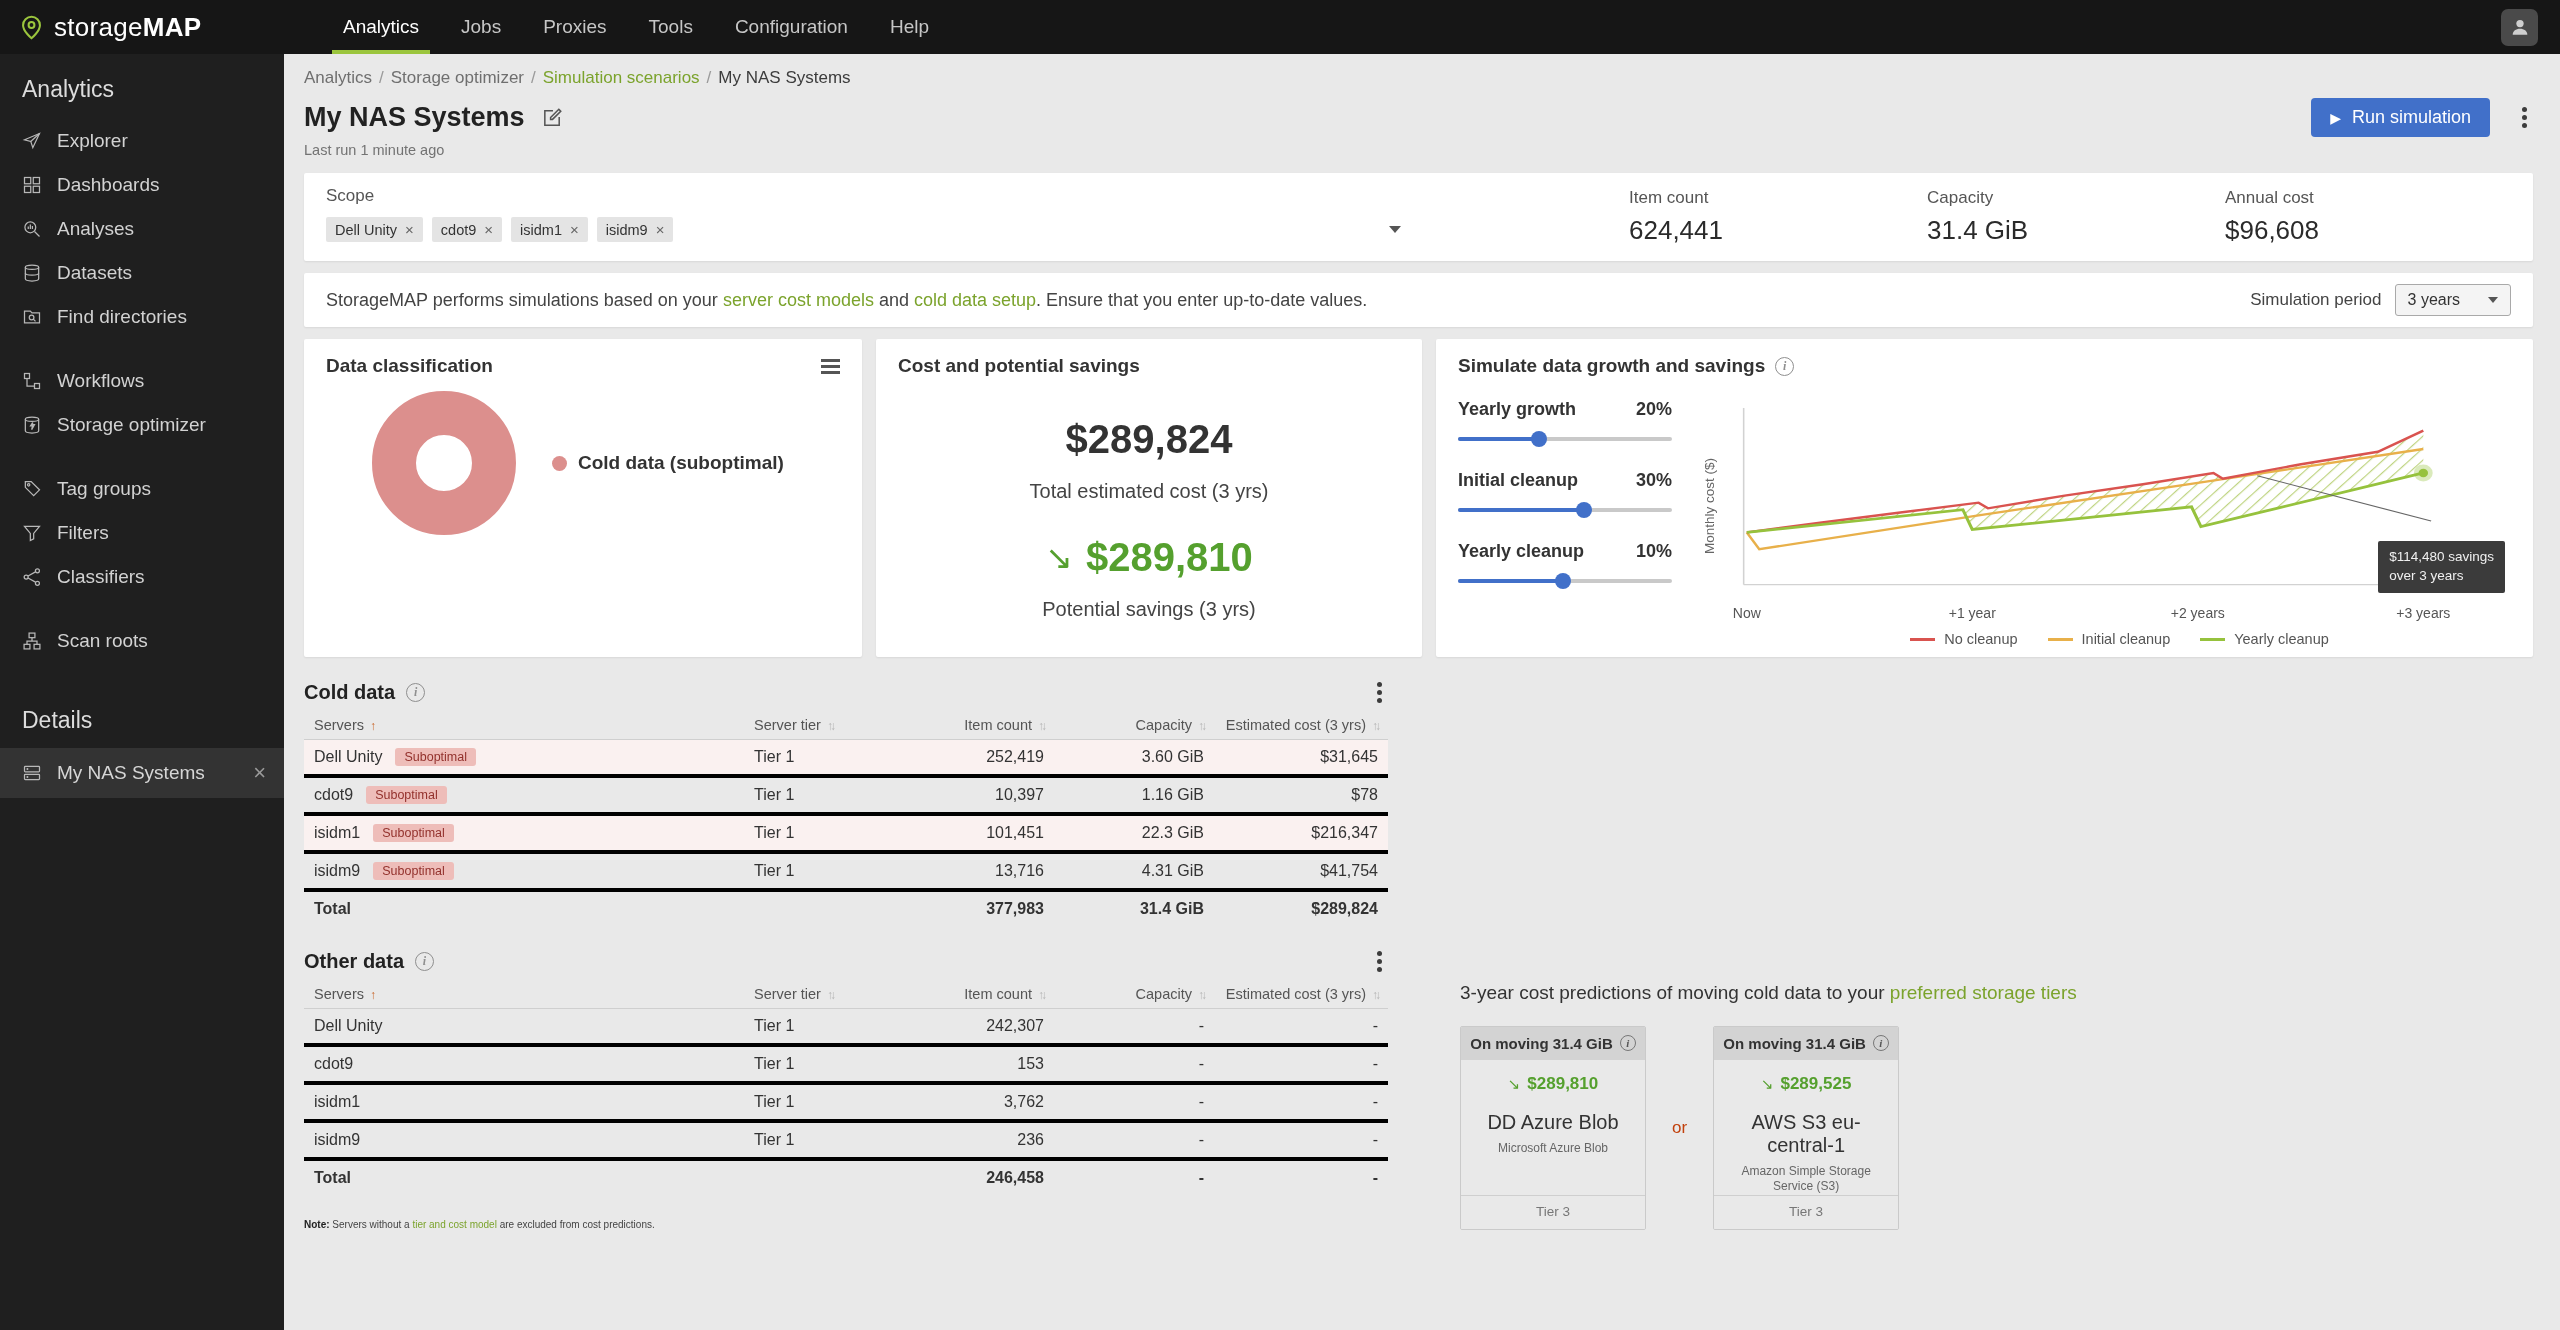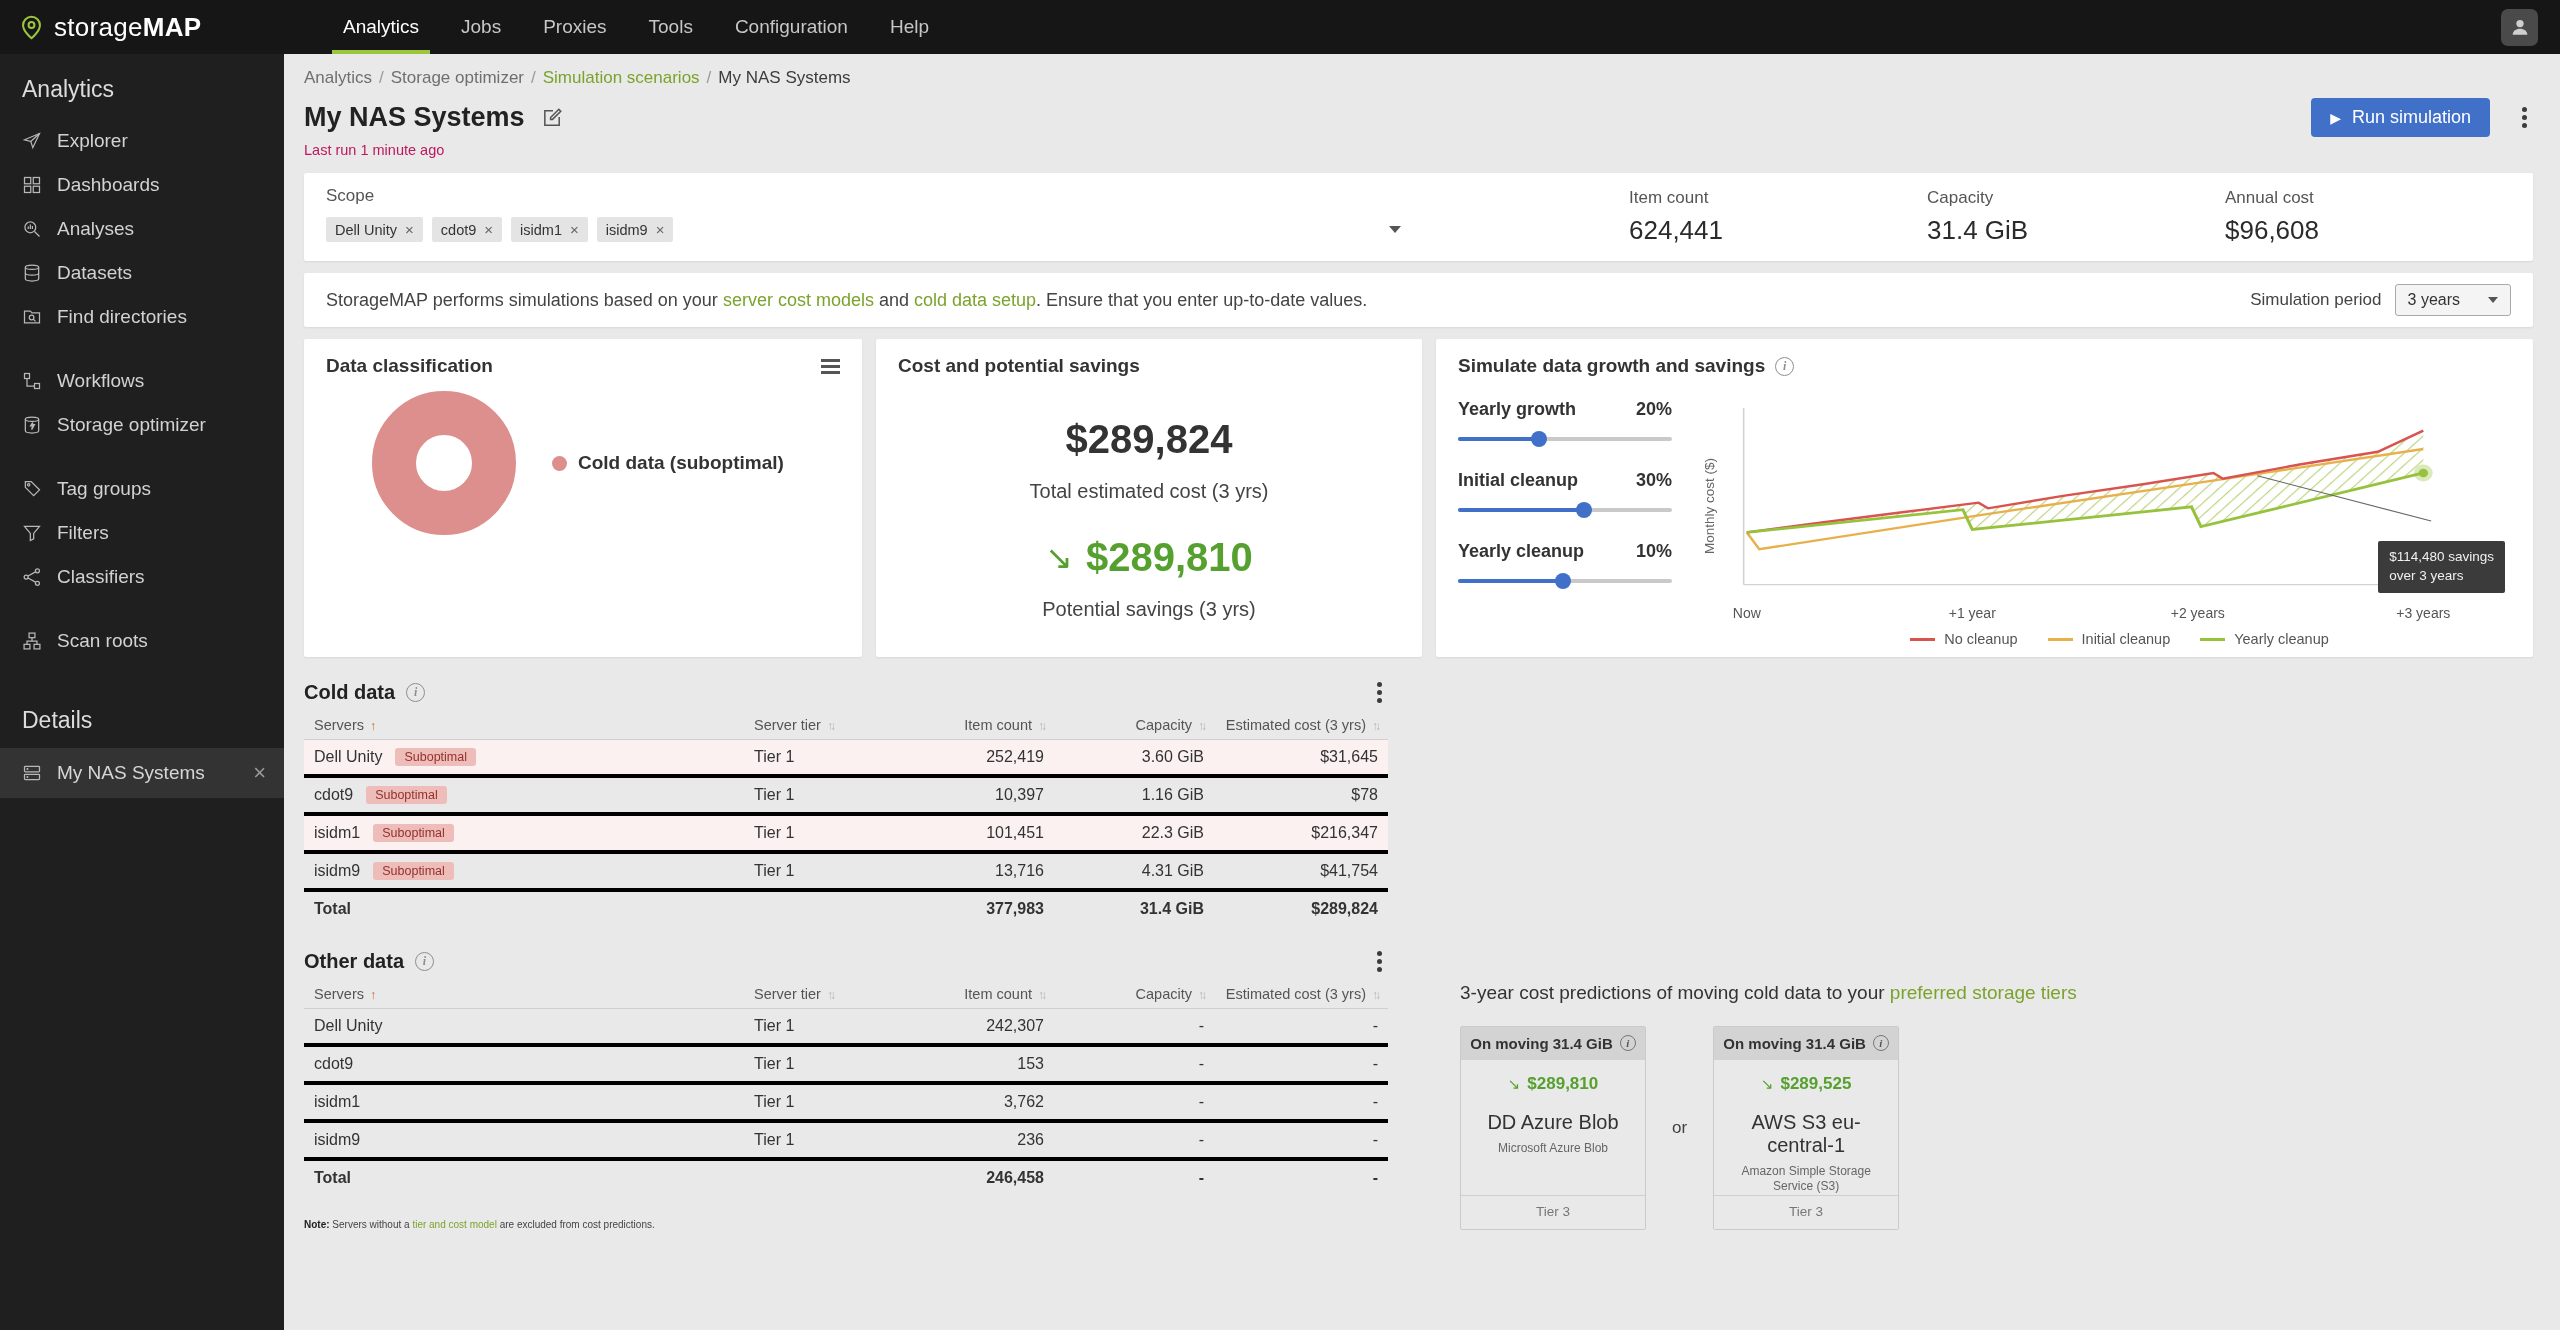--- a/index.html
+++ b/index.html
@@ -45,7 +45,7 @@
   .play-glyph { font-size:14px; }
   .kebab-btn { padding:8px 6px; cursor:pointer; display:inline-flex; }
   .kebab { width:5px; height:5px; border-radius:50%; background:#3c3c3c; box-shadow:0 -8px 0 #3c3c3c, 0 8px 0 #3c3c3c; display:inline-block; }
-  .last-run { font-size:14.5px; color:#be185d; margin-top:5px; }
+  .last-run { font-size:14.5px; color:#737373; margin-top:5px; }
 
   .card { background:#fff; border-radius:2px; box-shadow:0 1px 2px rgba(0,0,0,.08); }
 

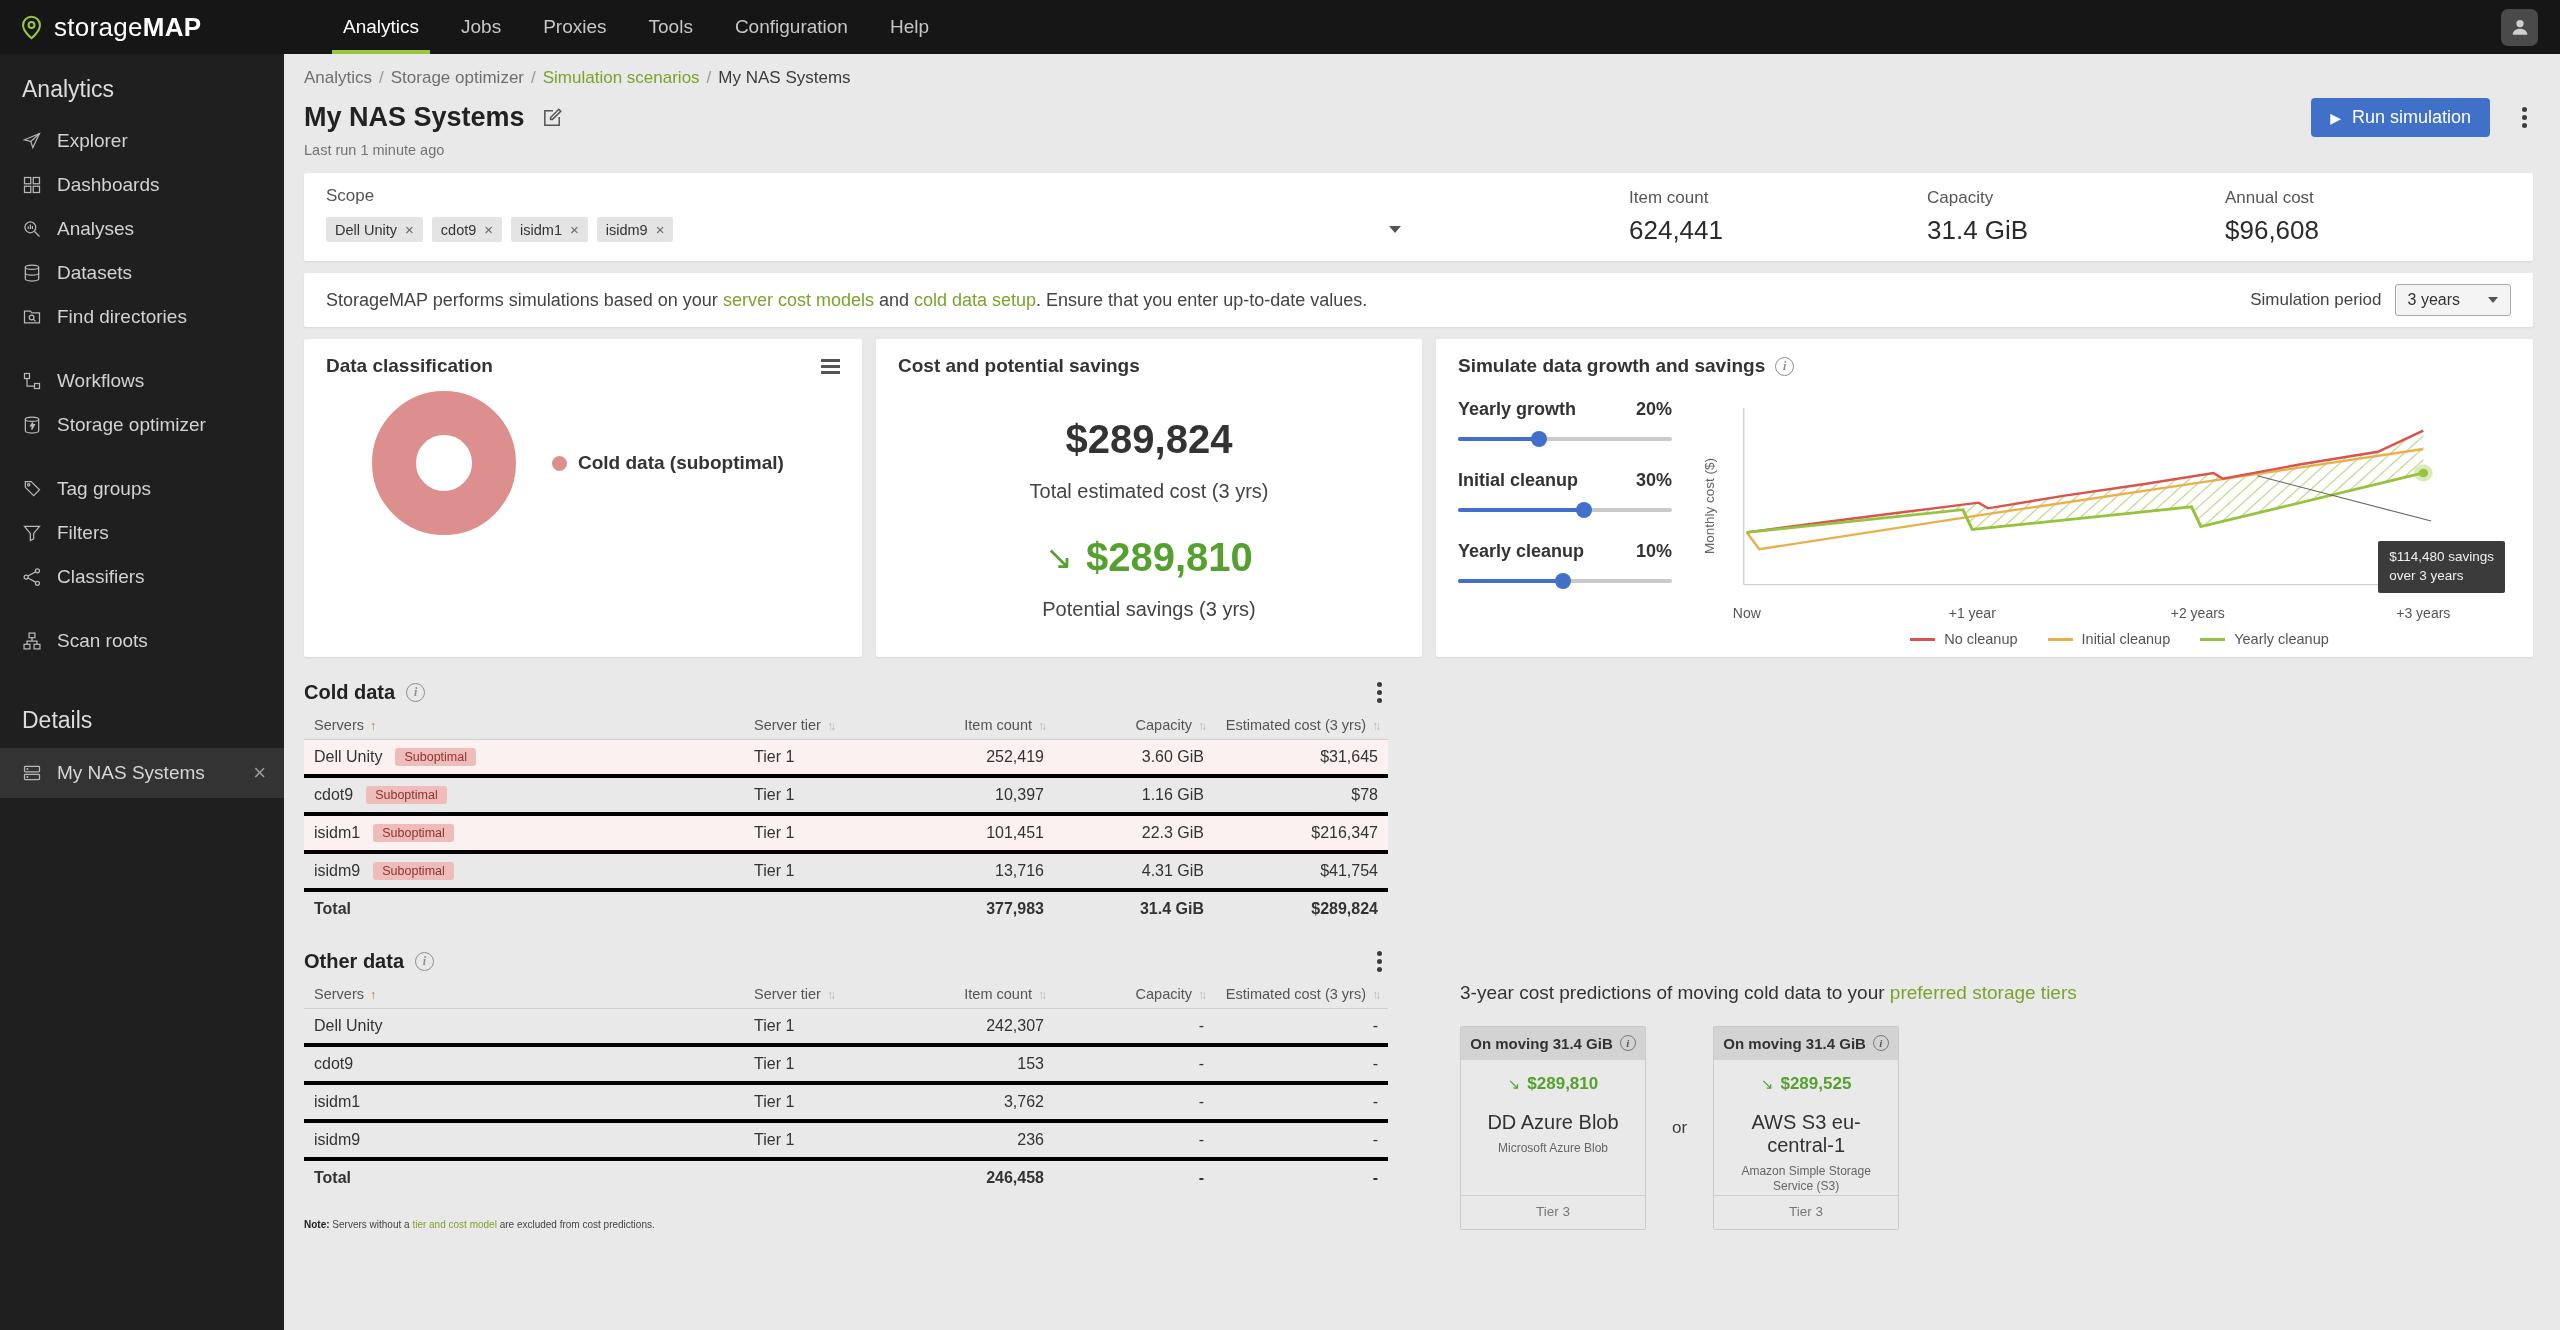--- a/index.html
+++ b/index.html
@@ -154,7 +154,7 @@
   .pred-name { margin-top:17px; font-size:20px; color:#333; }
   .pred-provider { margin-top:7px; font-size:12px; color:#666; line-height:1.3; max-width:150px; }
   .pred-tier { margin-top:auto; width:calc(100% + 20px); border-top:1px solid #cfcfcf; padding:8px 0 10px; font-size:13.5px; color:#777; }
-  .or { align-self:center; margin:0 26px; font-size:17px; color:#404040; }
+  .or { align-self:center; margin:0 26px; font-size:17px; color:#c2410c; }
 
   .info-icon { display:inline-flex; align-items:center; justify-content:center; width:19px; height:19px; border:1px solid #8f8f8f; border-radius:50%; color:#8f8f8f; font-size:12px; font-family:"Liberation Serif","DejaVu Serif",serif; font-style:italic; flex:0 0 19px; cursor:pointer; }
   .info-icon.small { width:16px; height:16px; flex-basis:16px; font-size:11px; border-color:#777; color:#555; }

